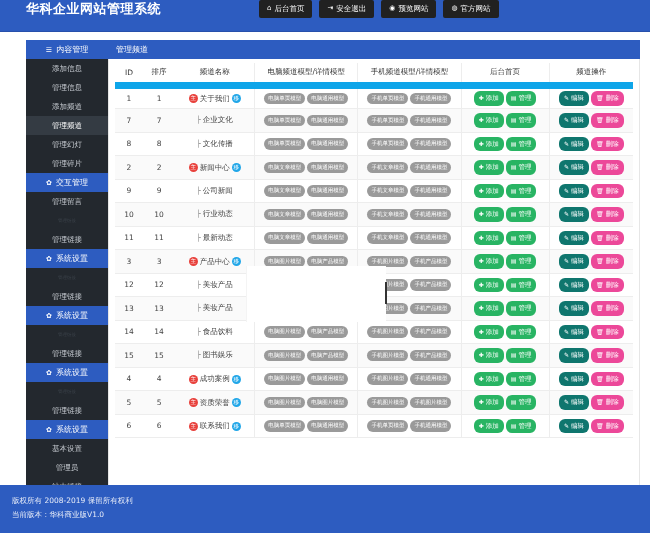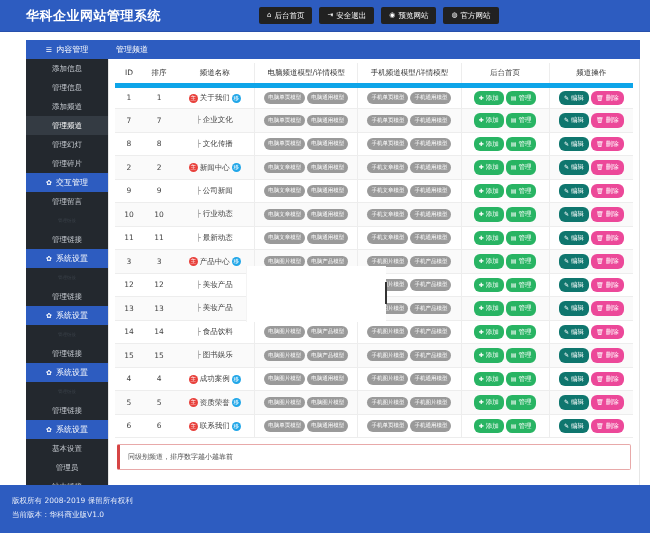--- a/index.html
+++ b/index.html
@@ -14,7 +14,7 @@
   
   .topbar {
     height: 32px; background: #2d5cc0;
-    display: flex; align-items: center;
+    display: flex; align-items: flex-start;
     padding: 0 8px 0 26px;
     border-bottom: 1px solid #2750ab;
   }

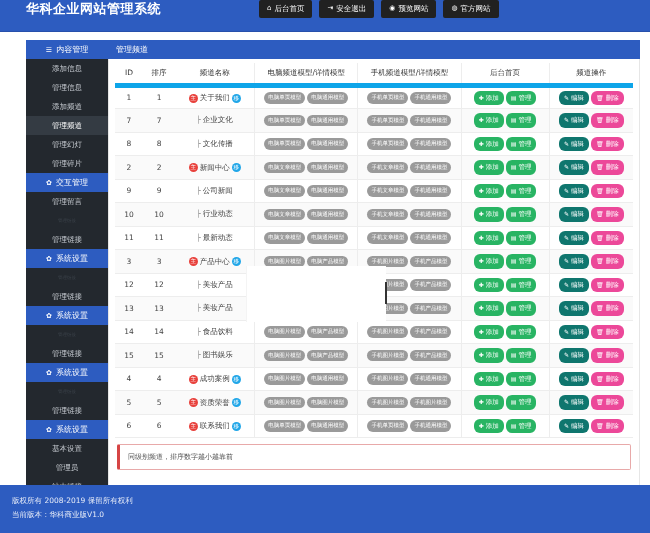--- a/index.html
+++ b/index.html
@@ -85,7 +85,7 @@
   table.grid th {
     font-size: 7.5px; font-weight: normal; color: #333333;
     height: 22px; text-align: center;
-    border-bottom: 5px solid #0ea5e9;
+    border-bottom: 7px solid #0ea5e9;
     white-space: nowrap;
   }
   table.grid td {

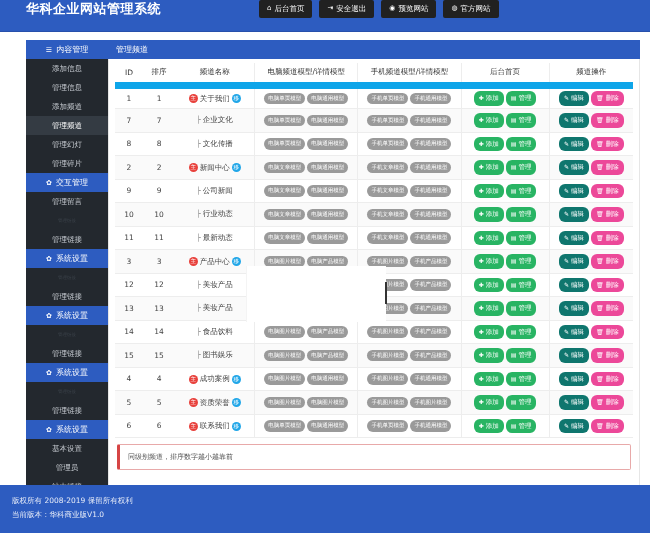--- a/index.html
+++ b/index.html
@@ -635,7 +635,6 @@
               </tr>
             </tbody>
         </table>
-        <div class="note">同级别频道，排序数字越小越靠前</div>
       </div>
     </div>
 

